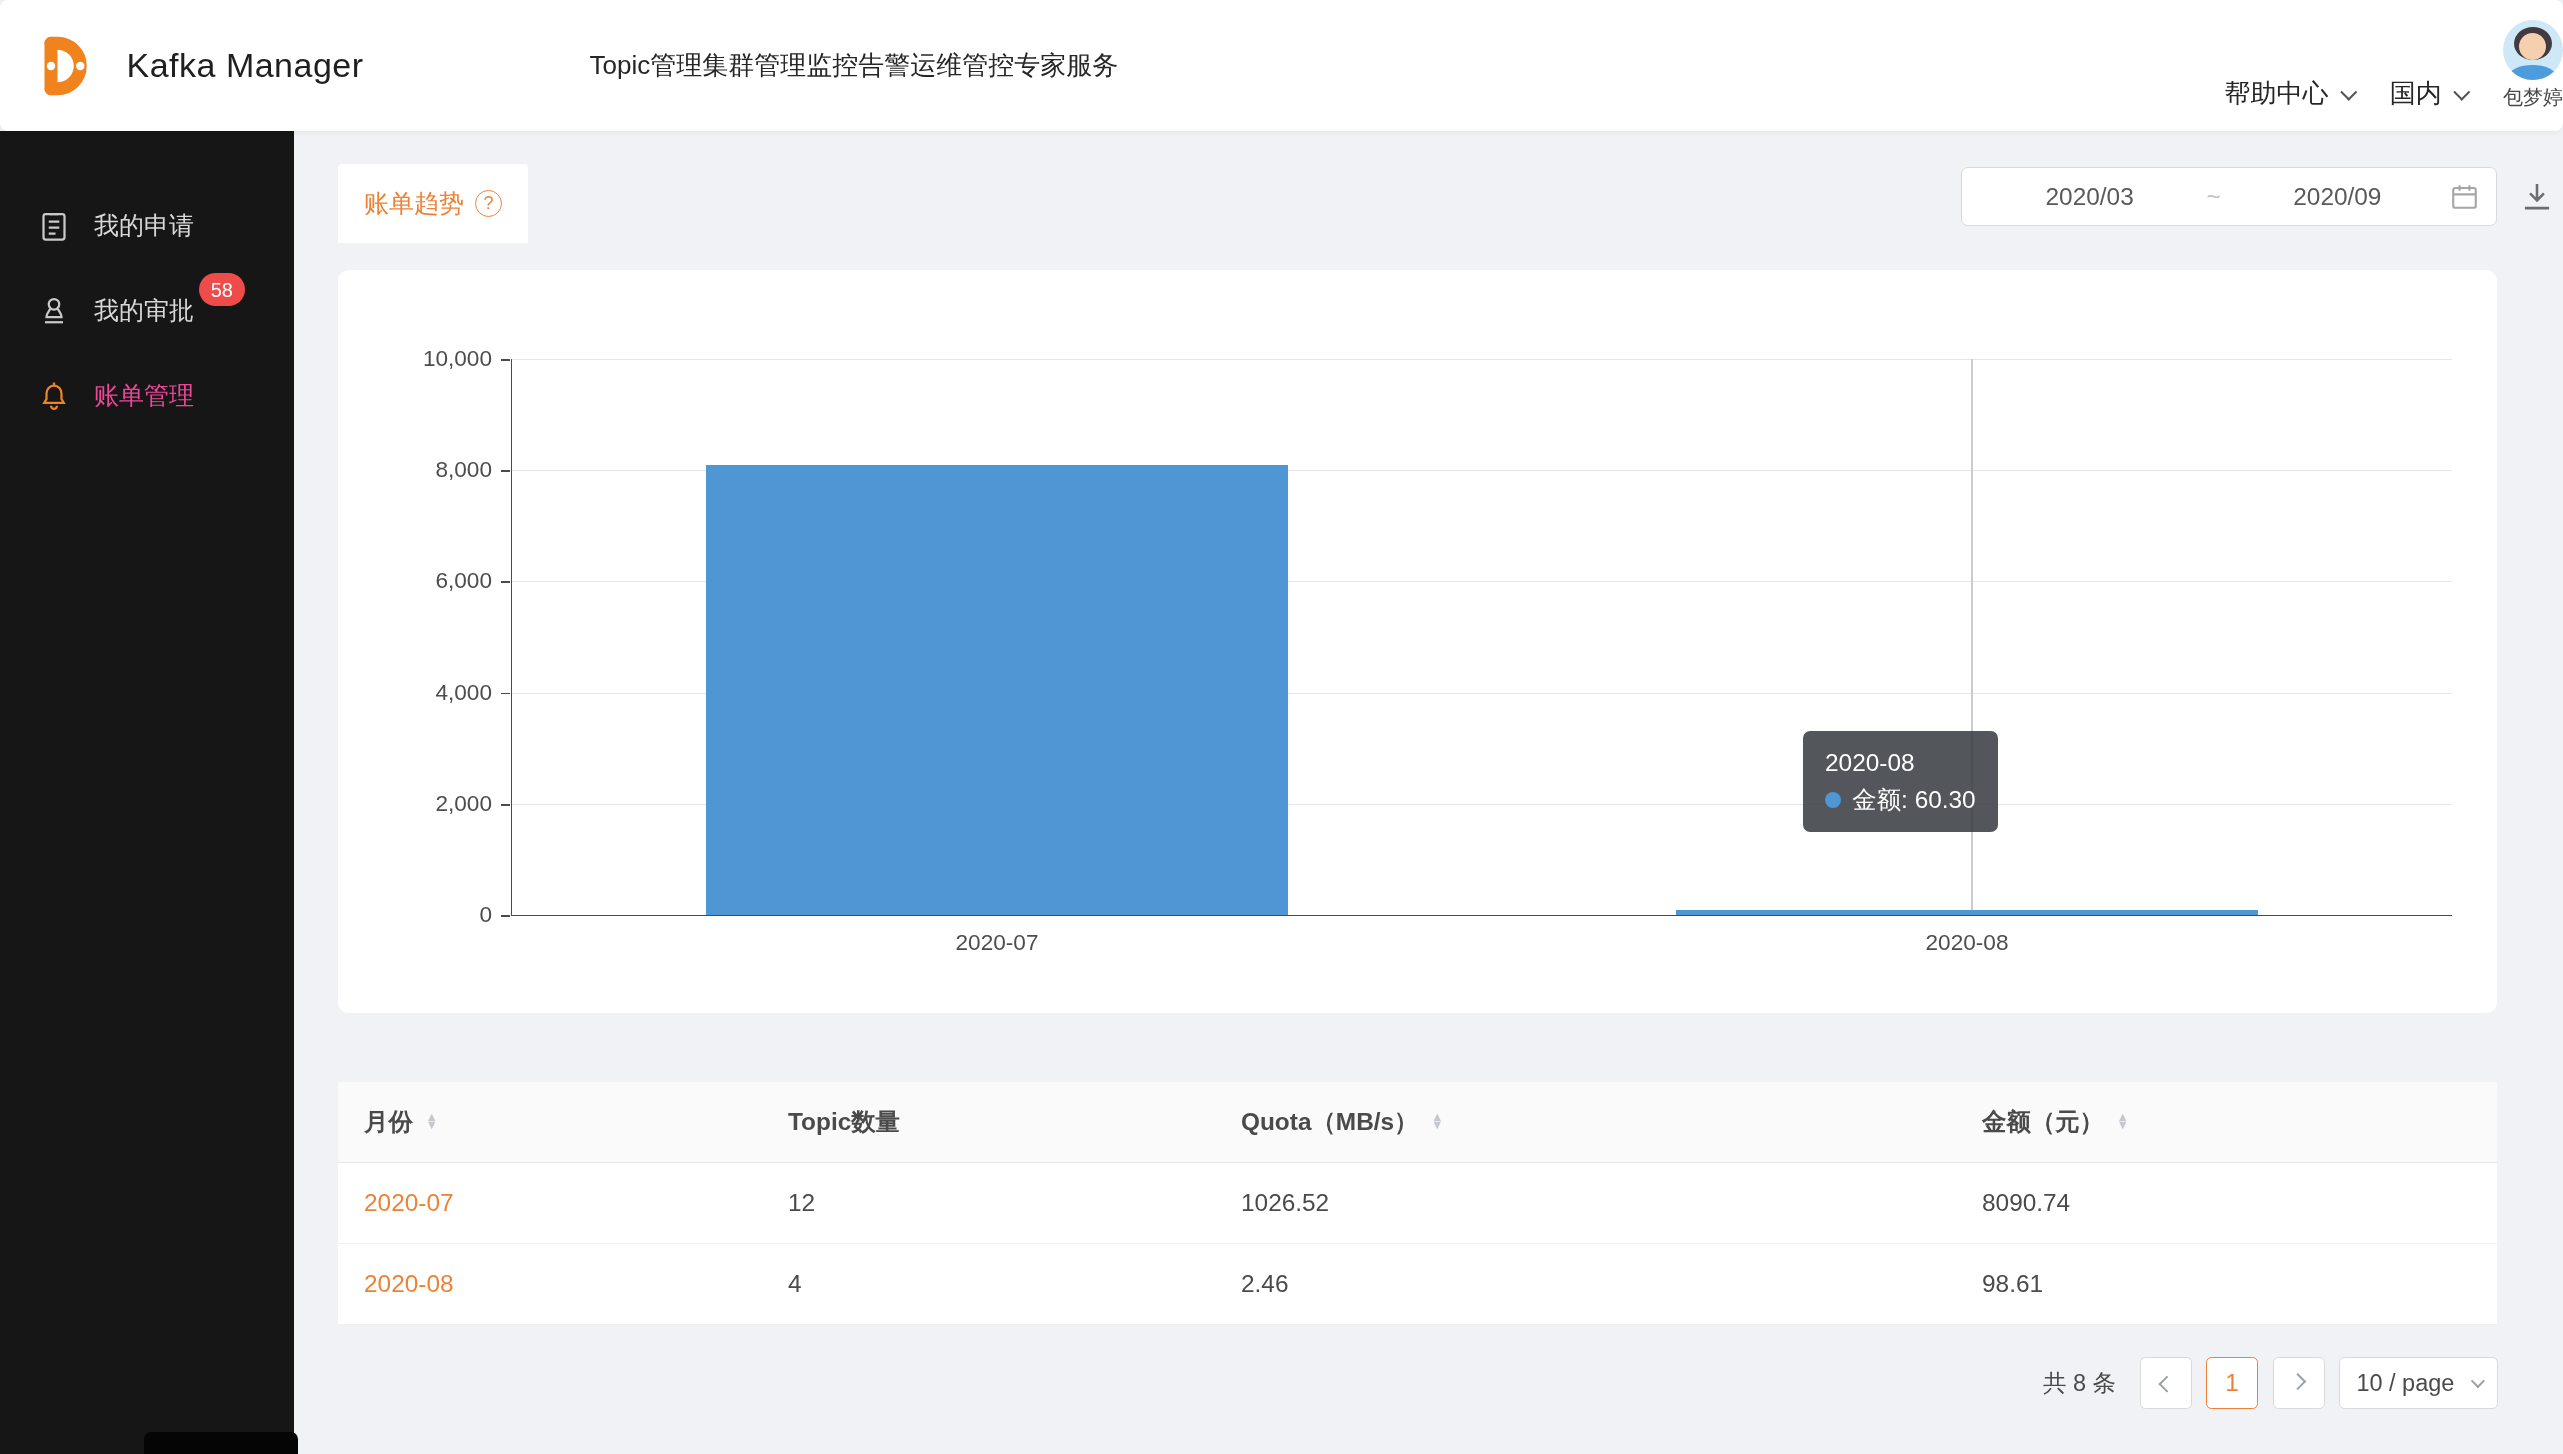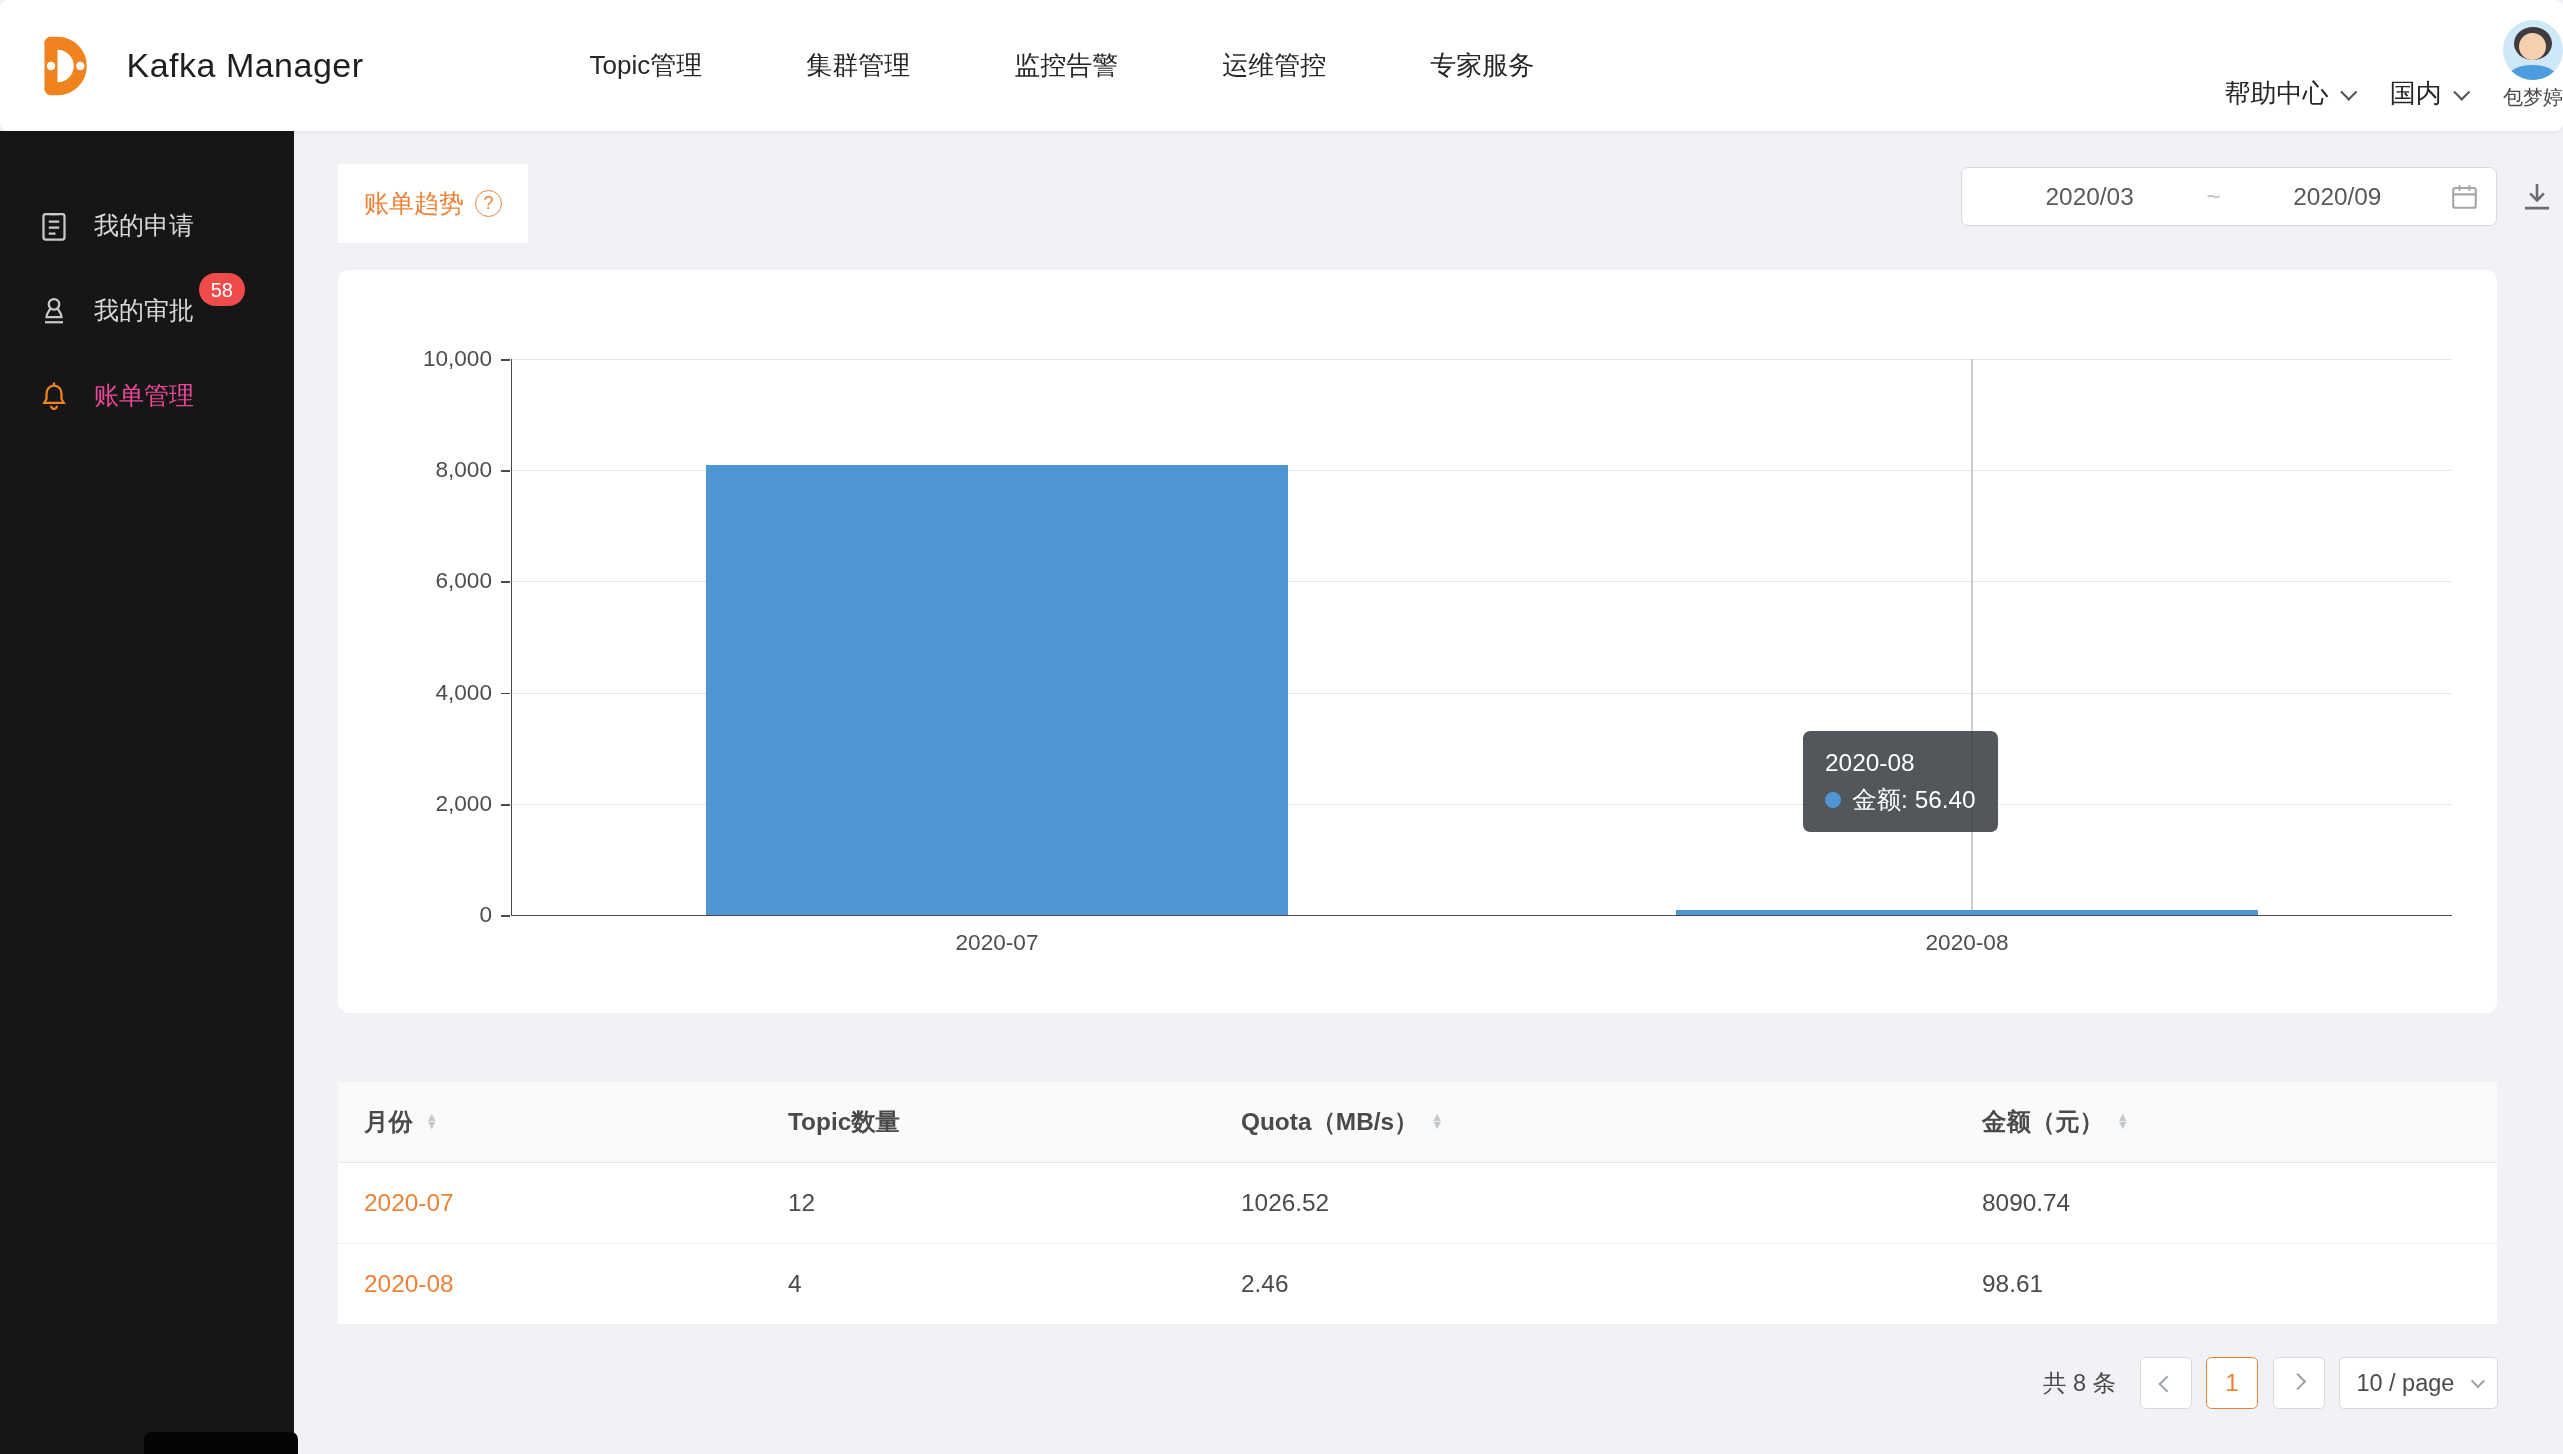--- a/index.html
+++ b/index.html
@@ -12,7 +12,7 @@
             display:flex; align-items:center; z-index:20; box-shadow:0 1.8px 5.4px rgba(0,0,0,0.05);border-radius:8px; }
   .logo { margin-left:25px; width:78px; height:78px; flex:none; }
   .app-title { font-size:34px; color:#1f1f1f; margin-left:23.5px; letter-spacing:0.5px; }
-  .nav { display:flex; margin-left:226px; gap:104px; }
+  .nav { display:flex; margin-left:226px; }
   .nav-item { font-size:26px; color:#262626; cursor:pointer; white-space:nowrap; }
   .header-right { margin-left:auto; display:flex; align-items:flex-end; gap:37px; }
   .hdr-link { display:flex; align-items:center; gap:12.6px; font-size:26px; color:#262626; cursor:pointer; }

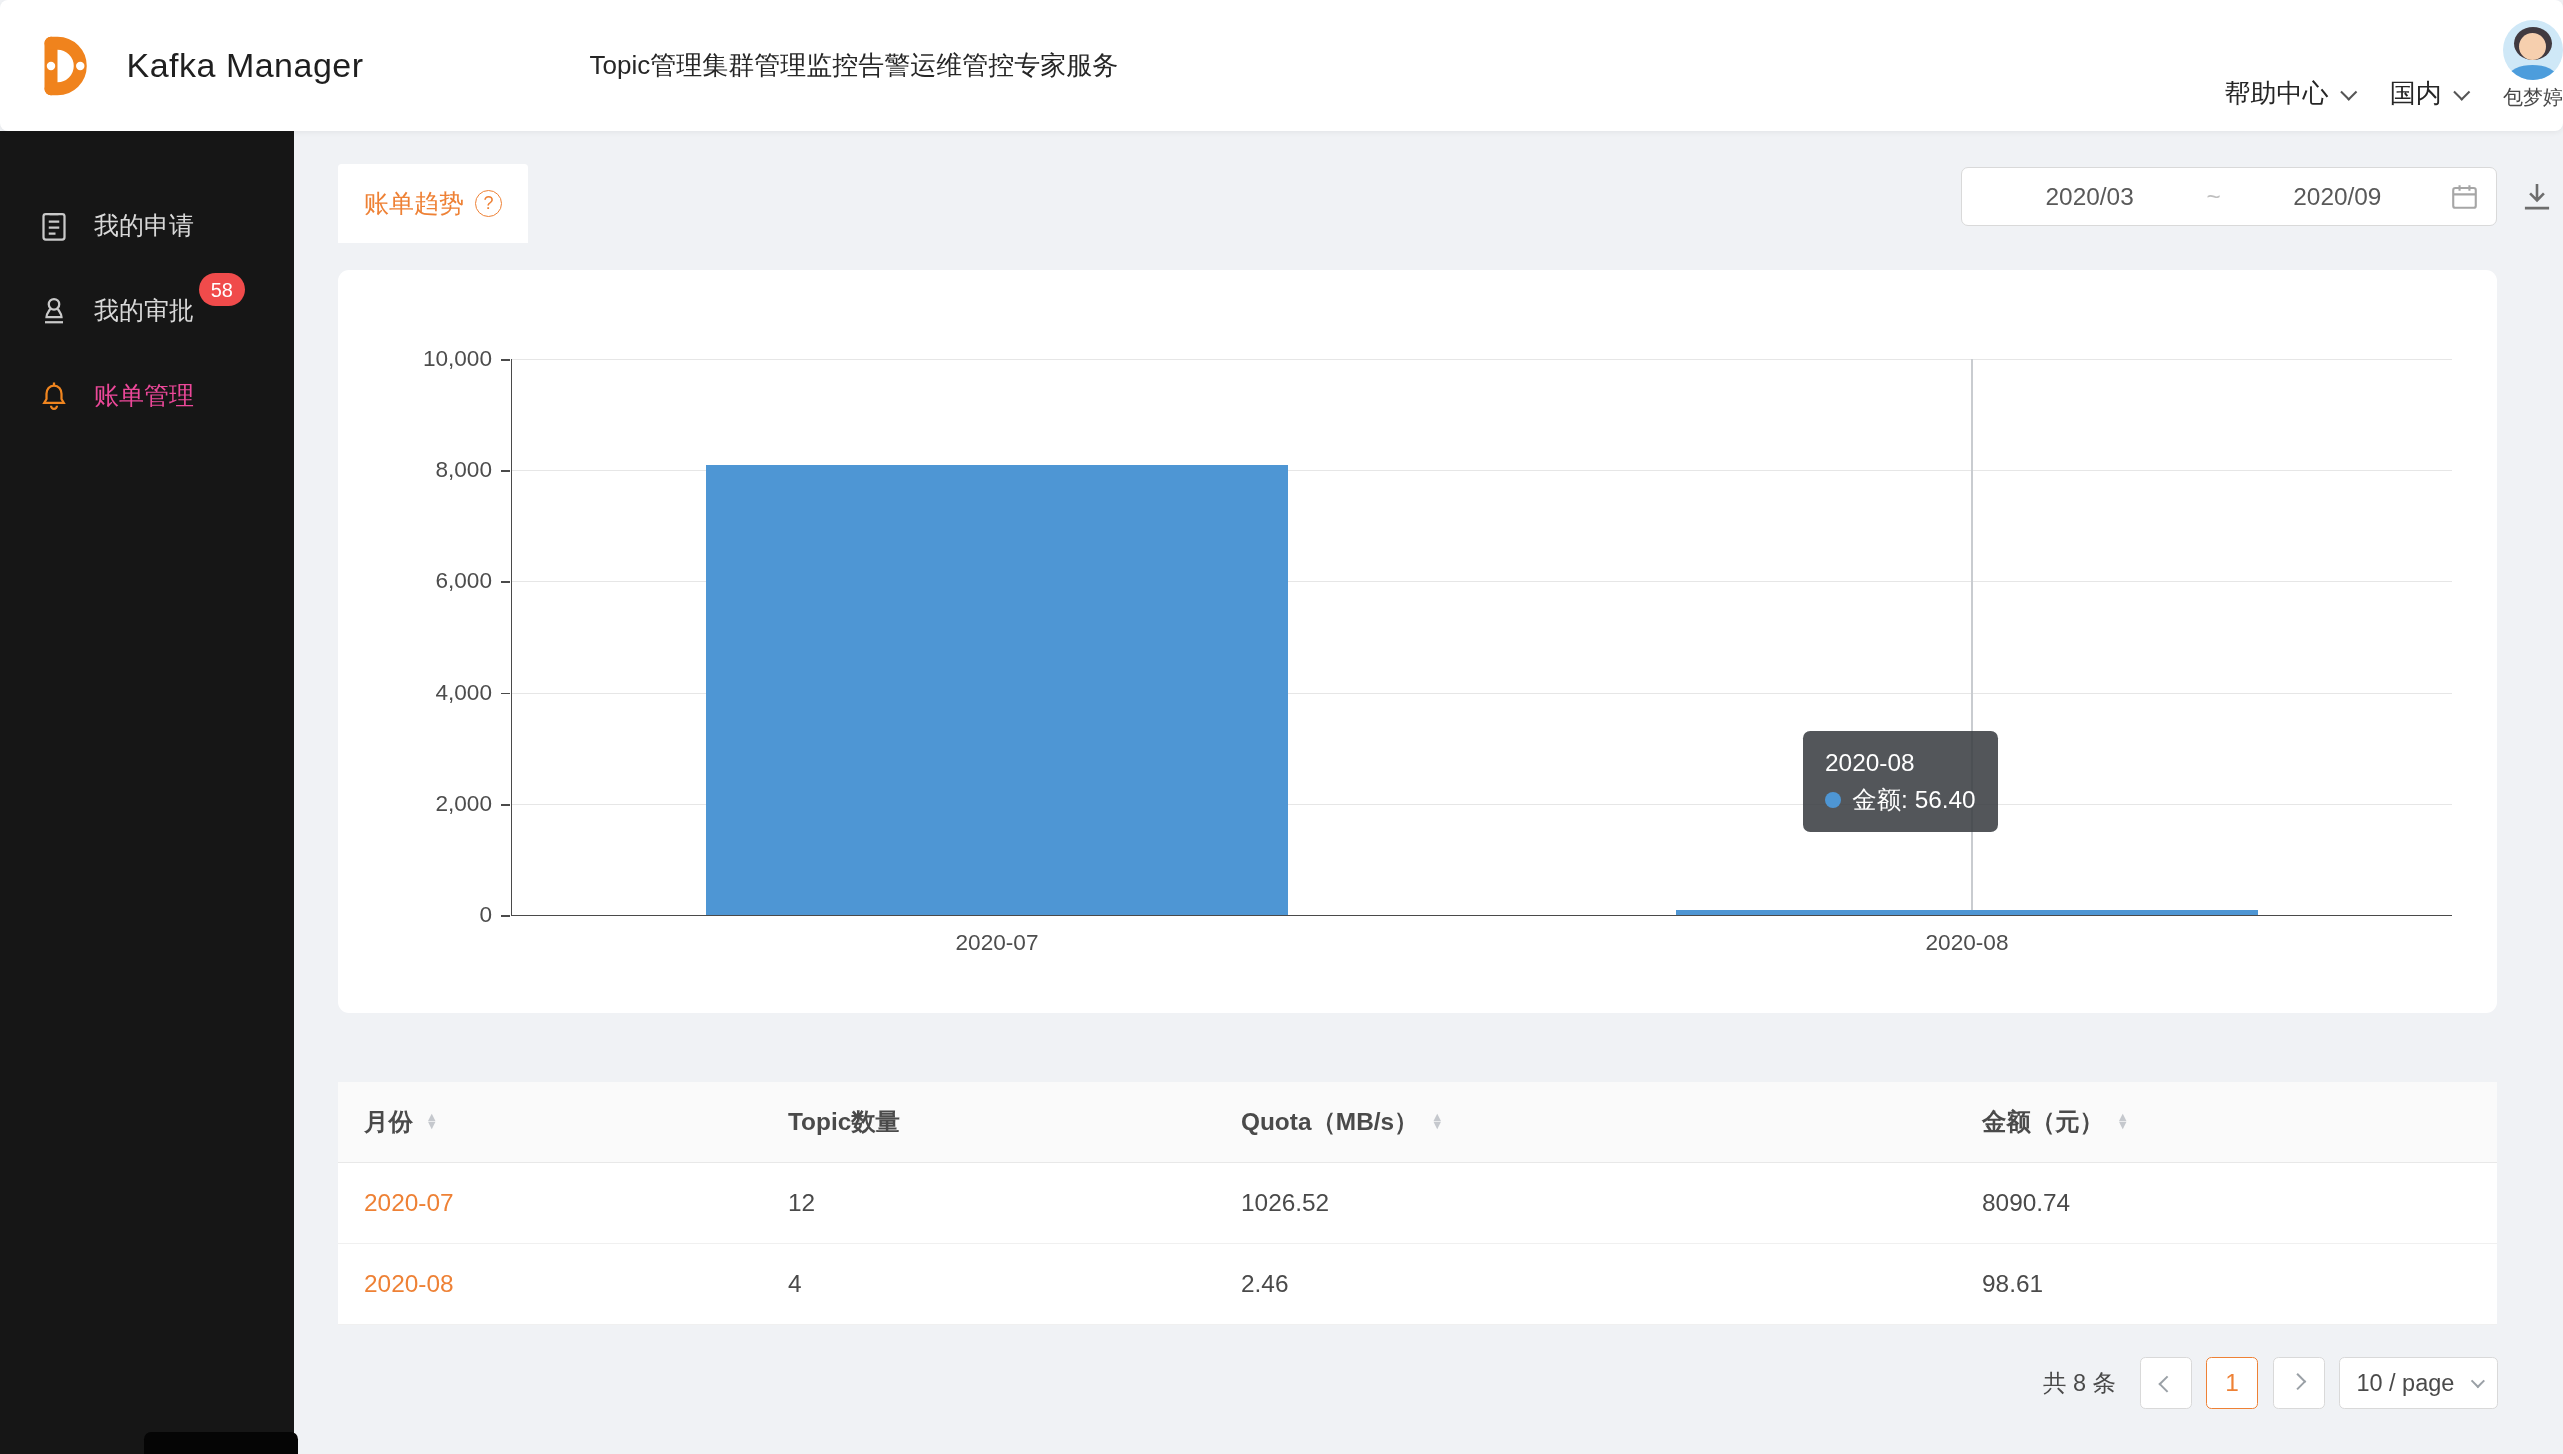--- a/index.html
+++ b/index.html
@@ -220,7 +220,7 @@
           <div>2020-08</div>
           <div class="row2">
             <span class="dot" style="background: rgb(78, 150, 212);"></span>
-            <span>金额: 56.40</span>
+            <span>金额: 60.30</span>
           </div>
         </div>
         <span class="xlabel x1">2020-07</span>

